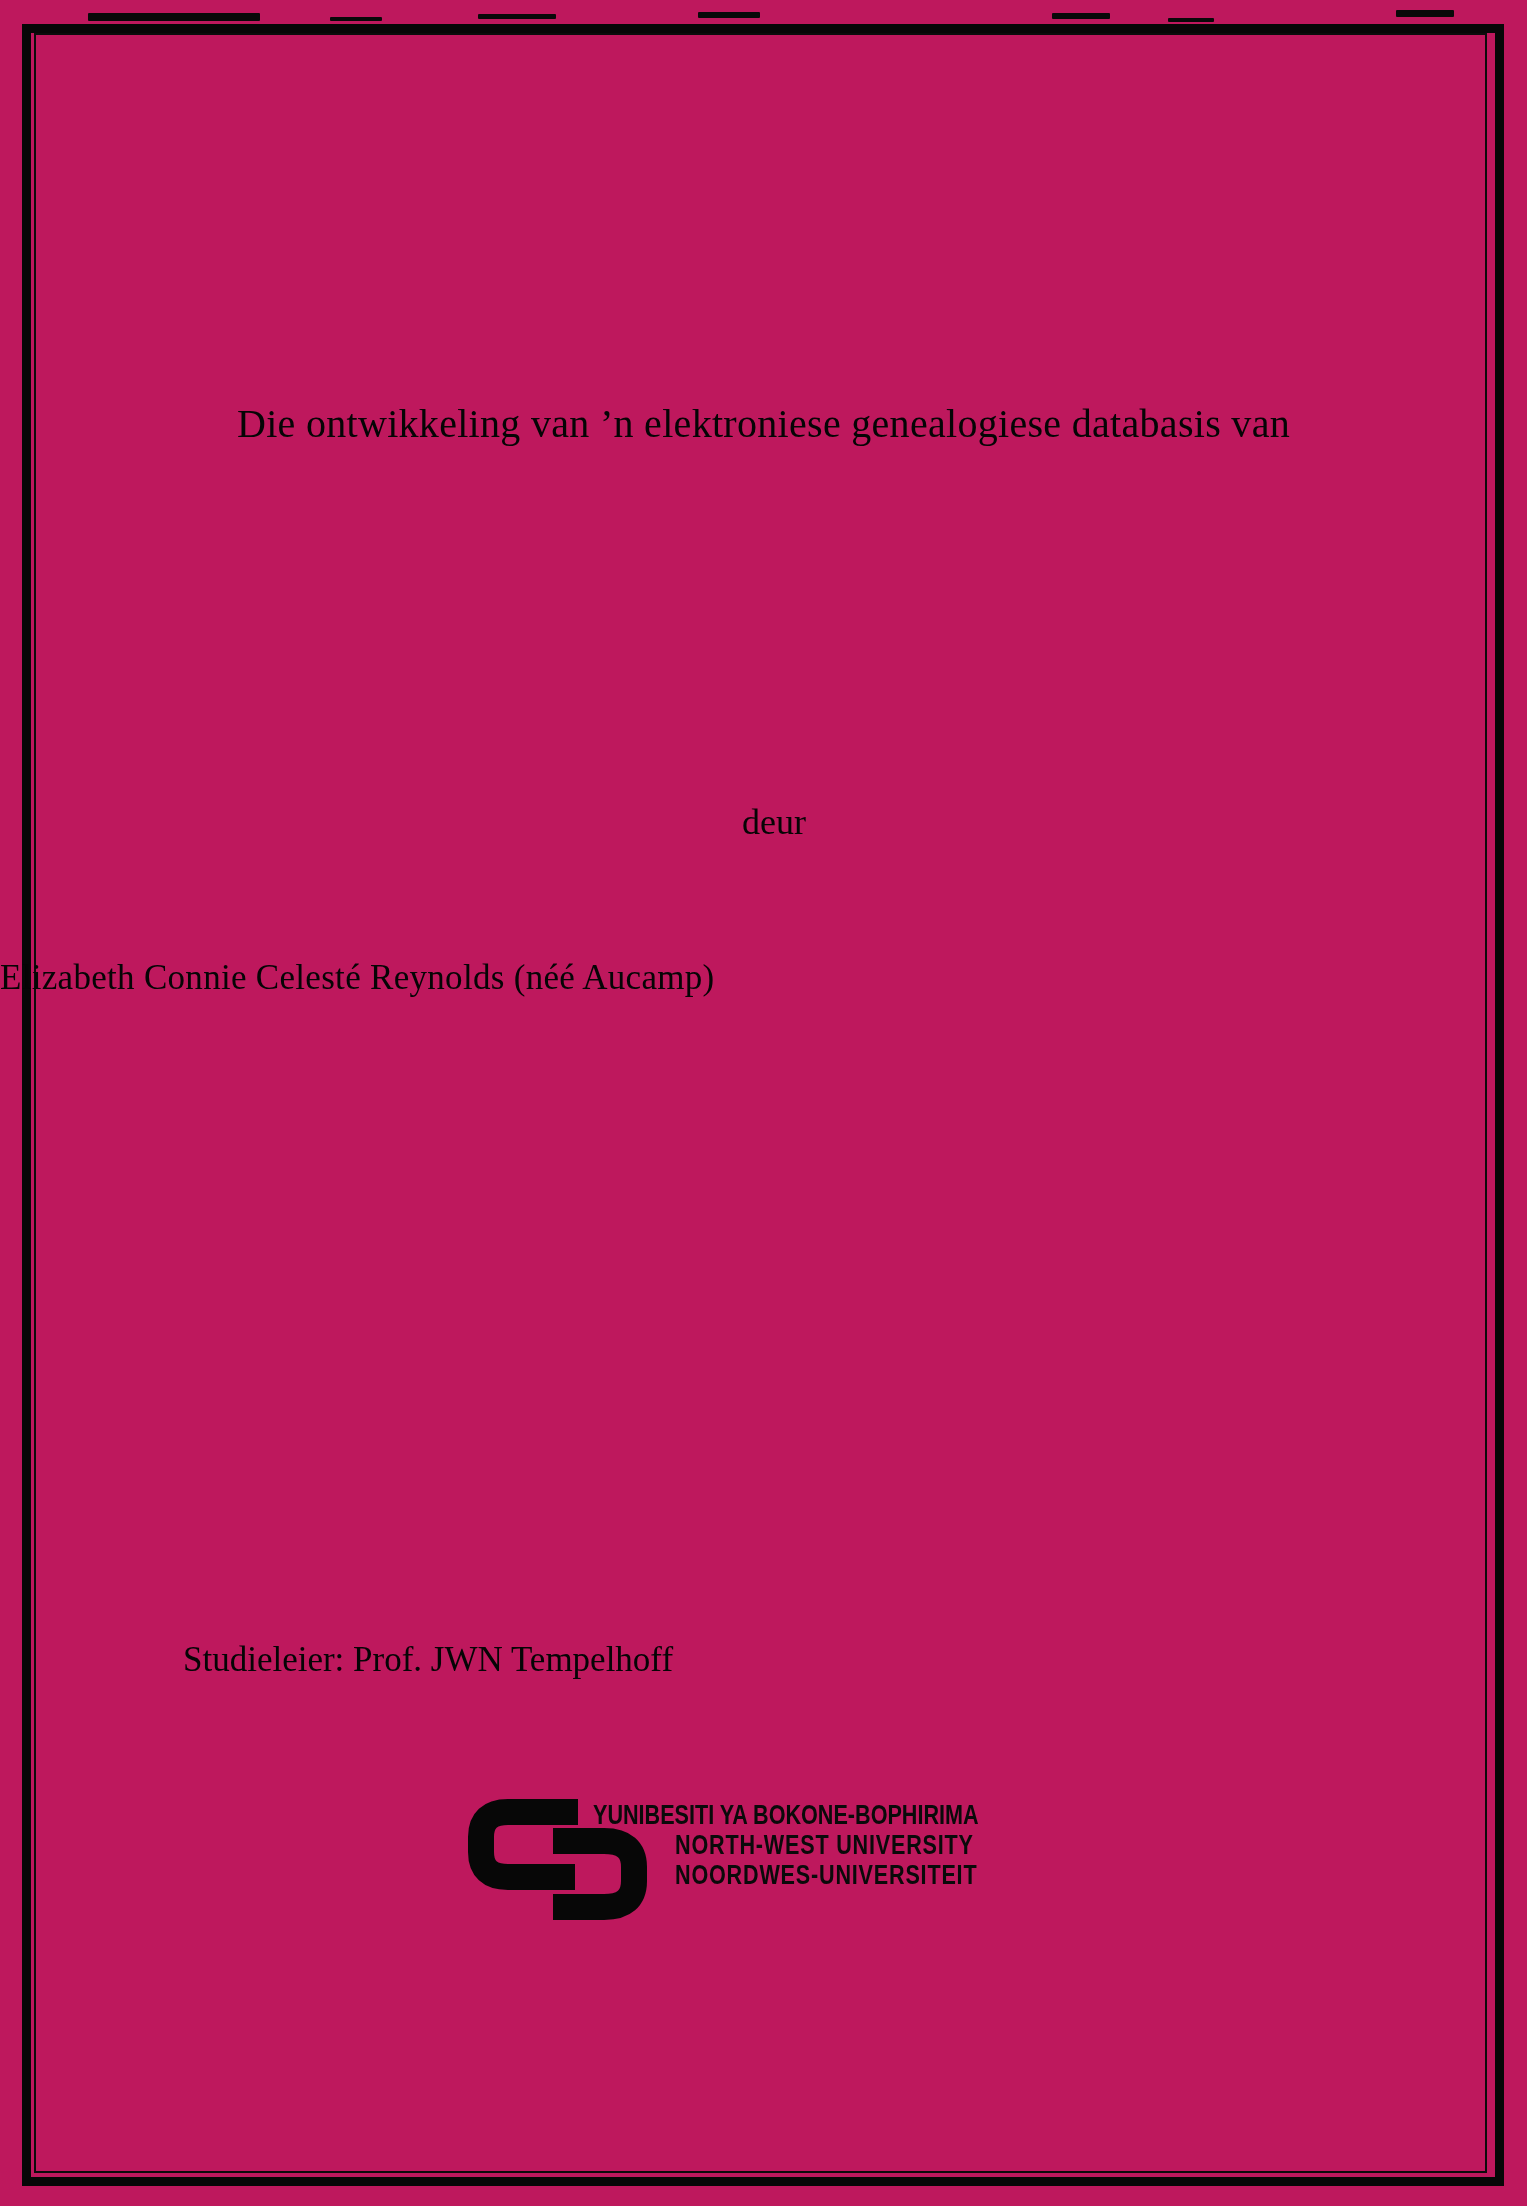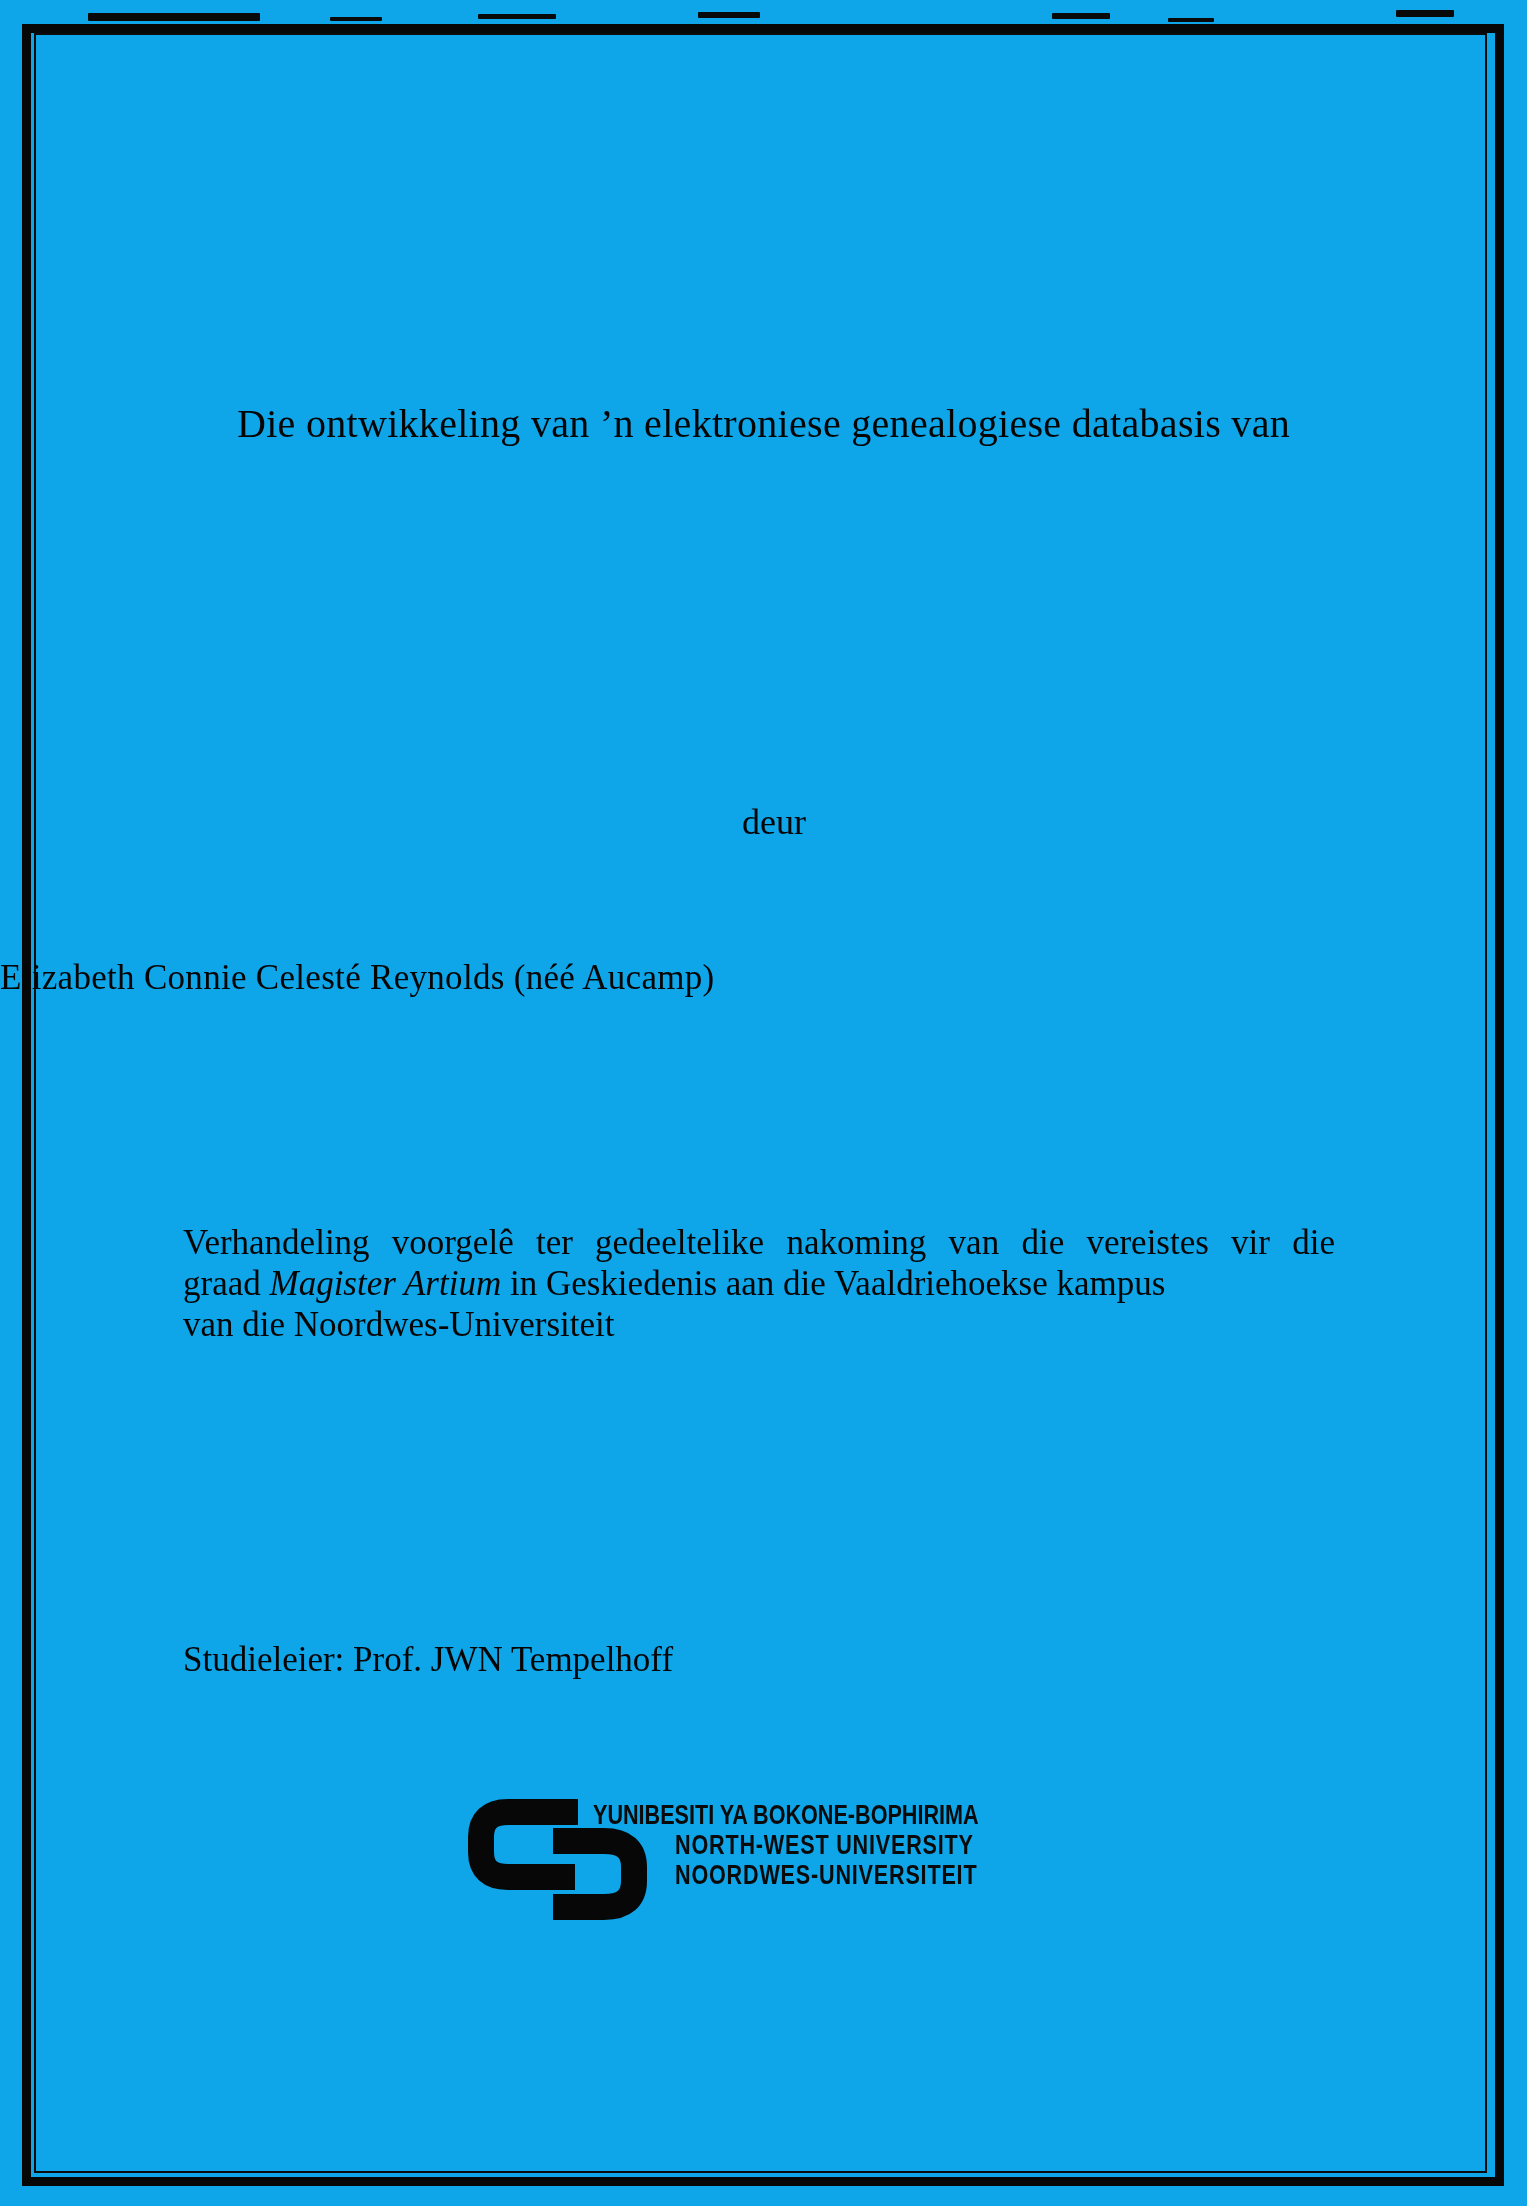--- a/index.html
+++ b/index.html
@@ -6,7 +6,7 @@
   .page{
     position:relative;
     width:1527px;height:2206px;
-    background:#0ea5e9;
+    background:#be185d;
     color:#050505;
     font-family:"Liberation Serif","DejaVu Serif",serif;
     overflow:hidden;

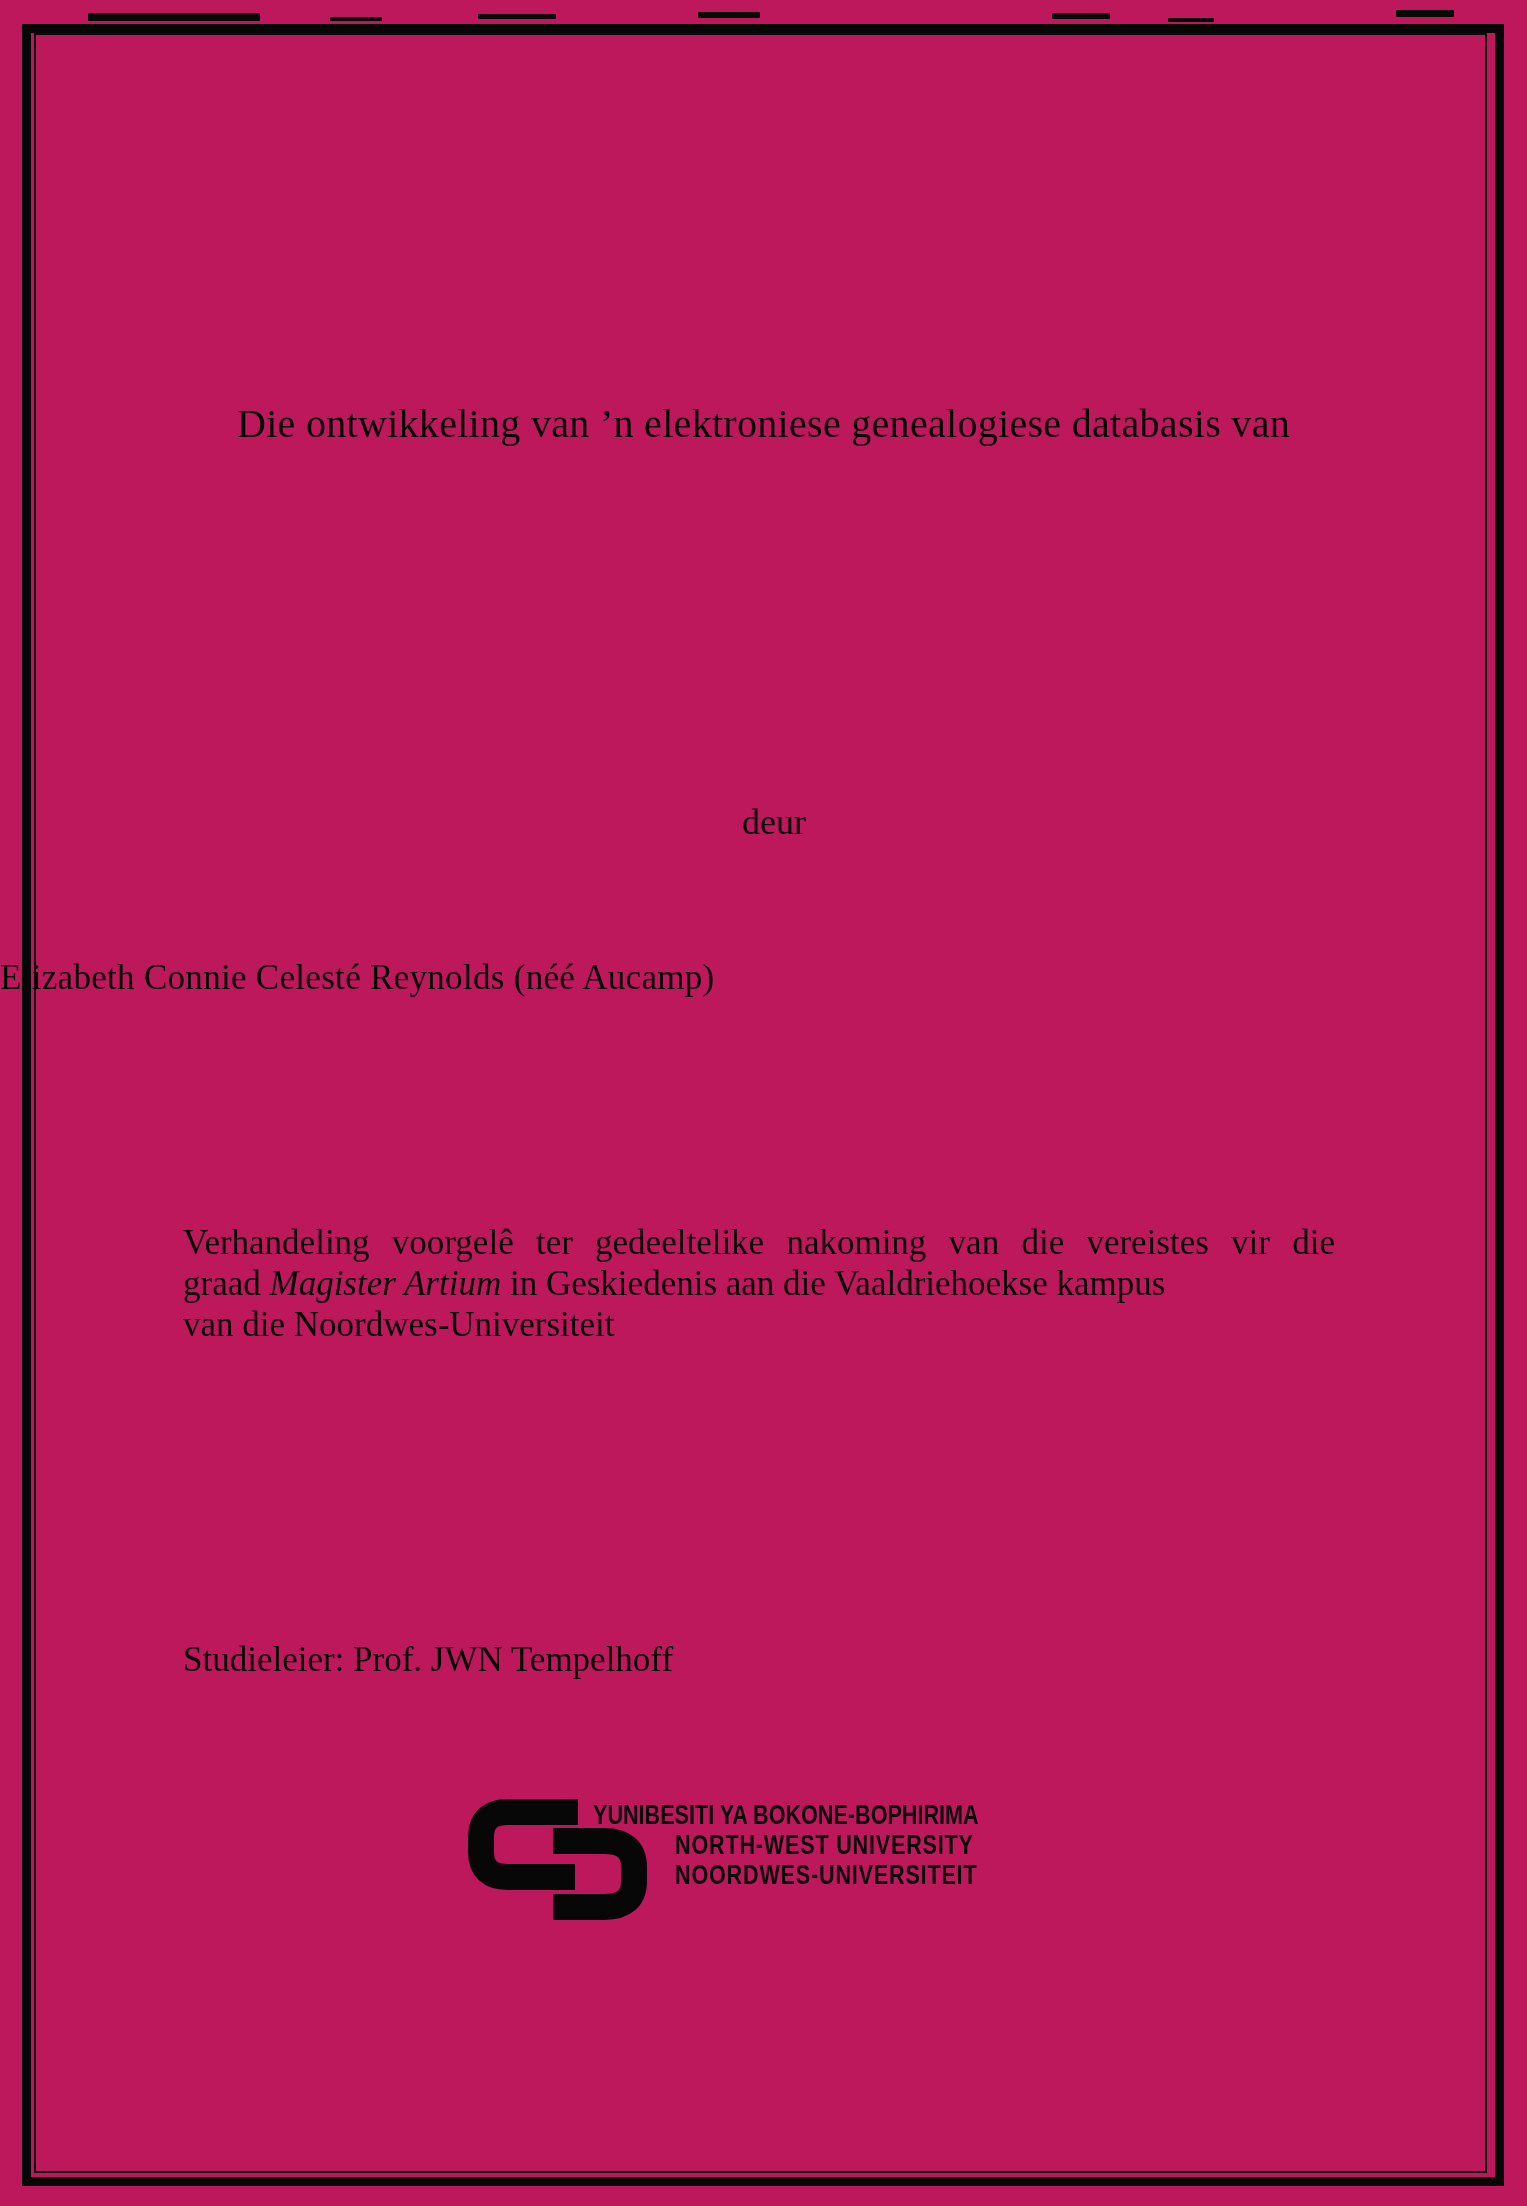--- a/index.html
+++ b/index.html
@@ -91,11 +91,6 @@
 
   <div class="author">Elizabeth Connie Celesté Reynolds (néé Aucamp)</div>
 
-  <div class="submission">
-    <div class="just">Verhandeling voorgelê ter gedeeltelike nakoming van die vereistes vir die</div>
-    <div><span>graad </span><span class="ital">Magister Artium</span><span> in Geskiedenis aan die Vaaldriehoekse kampus</span></div>
-    <div>van die Noordwes-Universiteit</div>
-  </div>
 
   <div class="supervisor-block">
     <div>Studieleier: Prof. JWN Tempelhoff</div>

